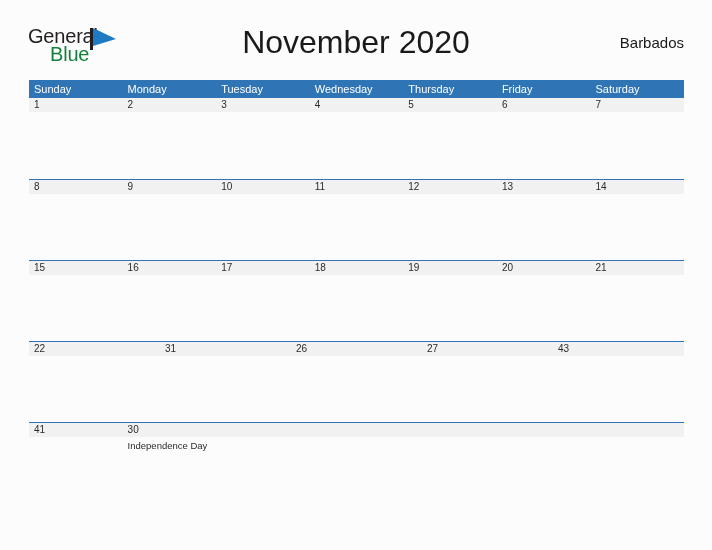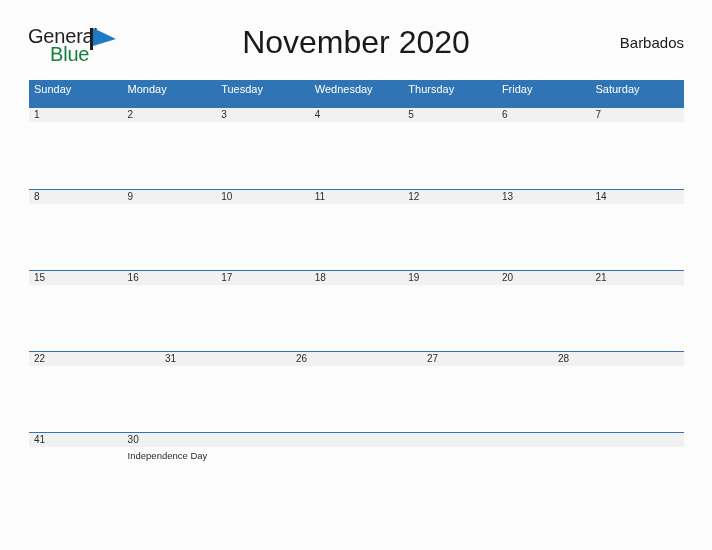--- a/index.html
+++ b/index.html
@@ -89,7 +89,7 @@
   .weekday-row {
     display: flex;
     background: #2f74b5;
-    height: 28px;
+    height: 18px;
   }
   .weekday {
     flex: 1 1 0;

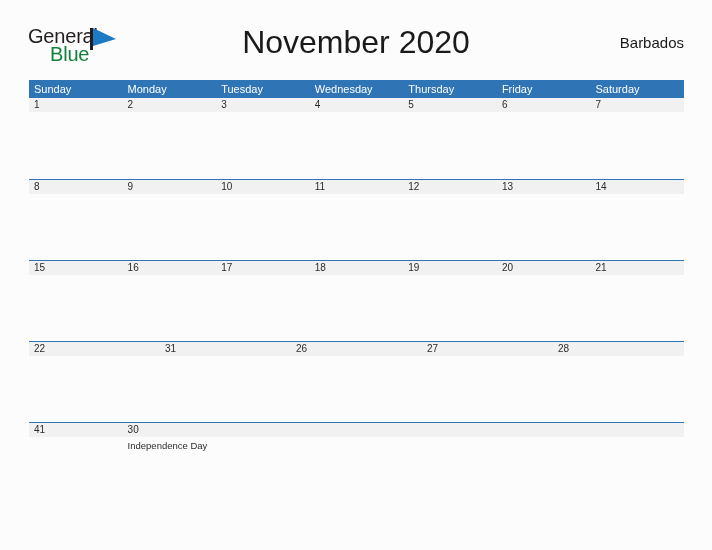--- a/index.html
+++ b/index.html
@@ -305,7 +305,7 @@
               <span class="day-events"></span>
             </div>
             <div class="day-cell">
-              <span class="day-number">28</span>
+              <span class="day-number">43</span>
               <span class="day-events"></span>
             </div>
           </div>

